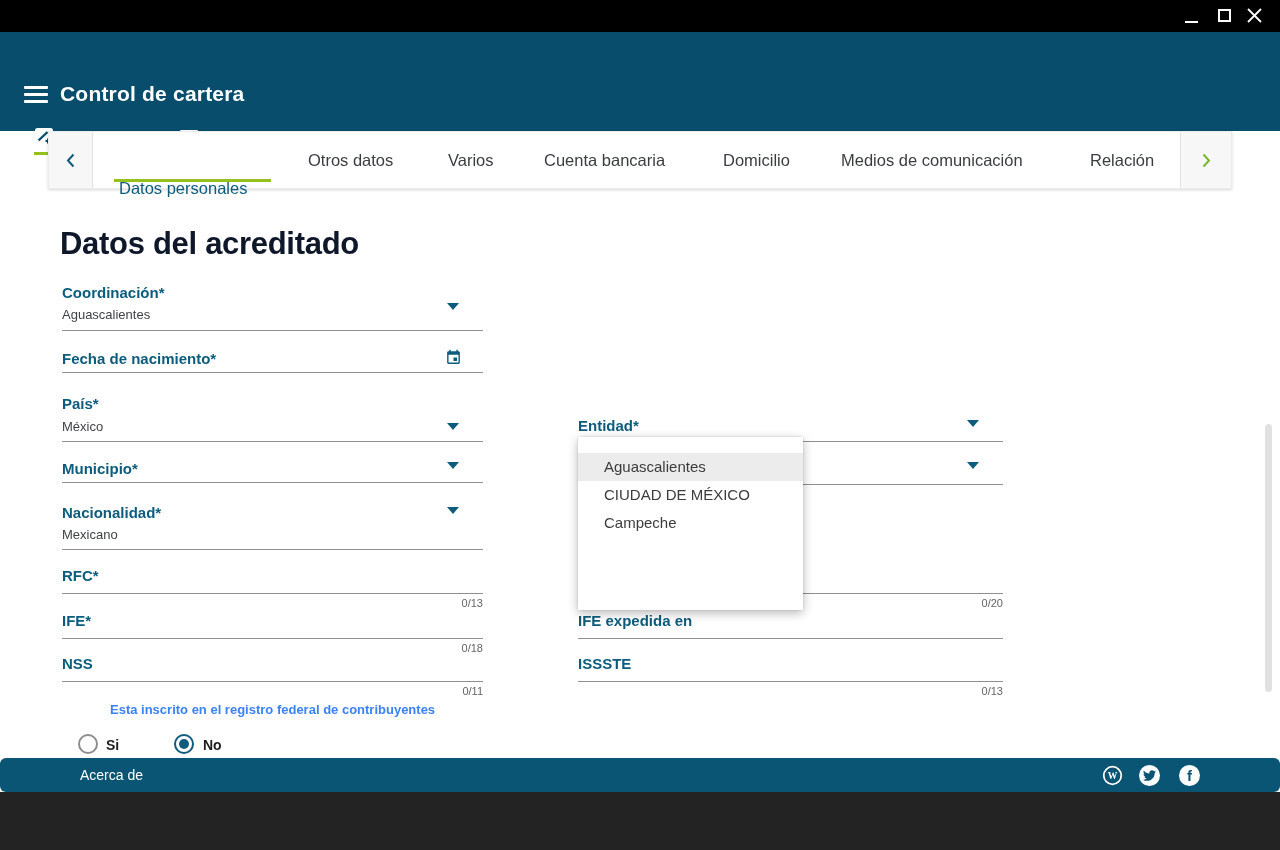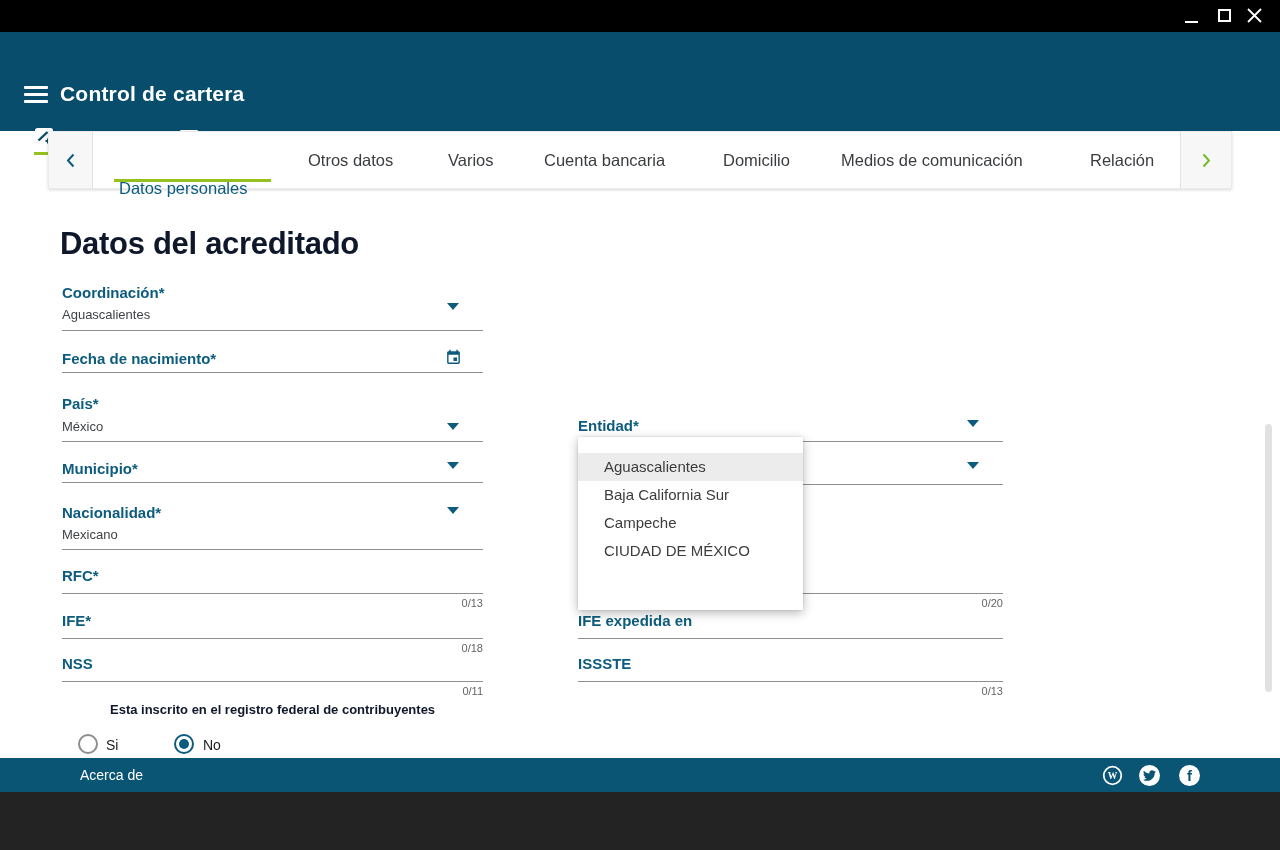--- a/index.html
+++ b/index.html
@@ -194,7 +194,6 @@
 
   <div class="abs" id="dropdown">
     <div class="opt hl">Aguascalientes</div>
-    <div class="opt">Baja California Sur</div>
     <div class="opt">Campeche</div>
     <div class="opt">CIUDAD DE MÉXICO</div>
   </div>

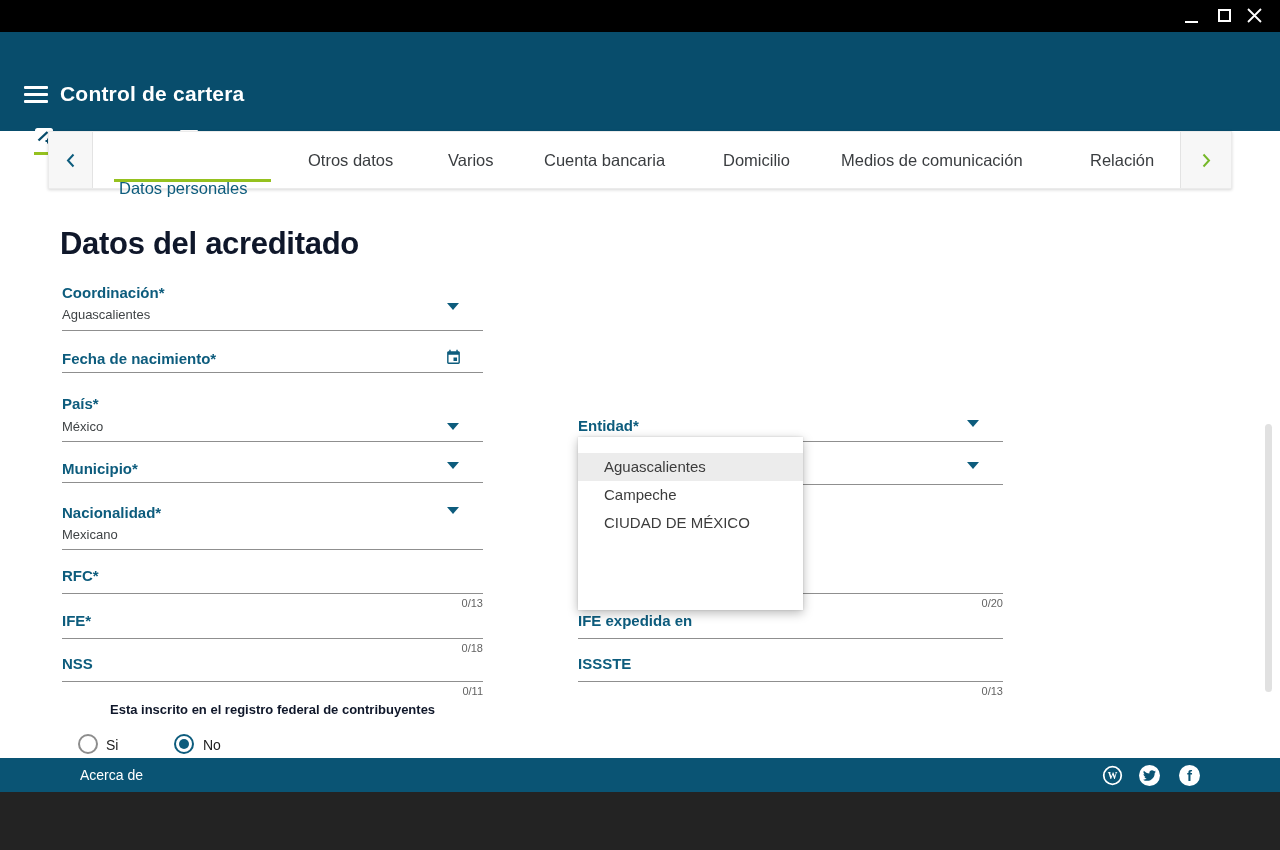--- a/index.html
+++ b/index.html
@@ -194,8 +194,8 @@
 
   <div class="abs" id="dropdown">
     <div class="opt hl">Aguascalientes</div>
+    <div class="opt">CIUDAD DE MÉXICO</div>
     <div class="opt">Campeche</div>
-    <div class="opt">CIUDAD DE MÉXICO</div>
   </div>
 
   <div class="abs scroll-thumb"></div>

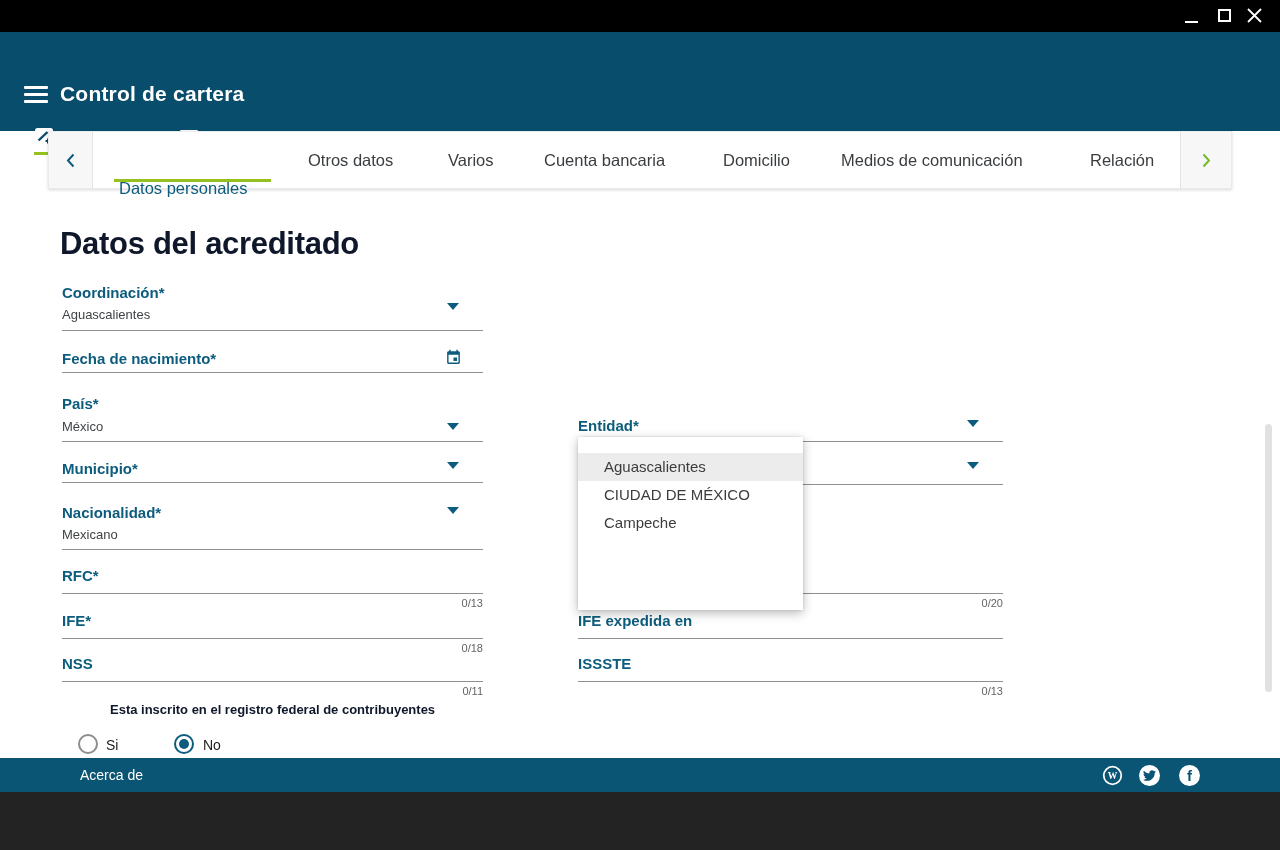--- a/index.html
+++ b/index.html
@@ -41,7 +41,7 @@
   .uline-r { left:578px; width:425px; }
   .counter { font-size:11px; color:#636363; width:60px; text-align:right; }
   .caret { width:0; height:0; border-left:6px solid transparent; border-right:6px solid transparent; border-top:7px solid #0d5c7d; cursor:pointer; }
-  .question { left:62px; top:702px; font-size:13px; font-weight:bold; color:#0f172a;padding-left:48px; }
+  .question { left:62px; top:702px; font-size:13px; font-weight:bold; color:#3b82f6;padding-left:48px; }
   .radio { width:20px; height:20px; border-radius:50%; border:2px solid #8d8d8d; cursor:pointer; }
   .radio.sel { border-color:#0d5c7d; }
   .radio.sel .dot { width:10px; height:10px; margin:3px; border-radius:50%; background:#0d5c7d; }

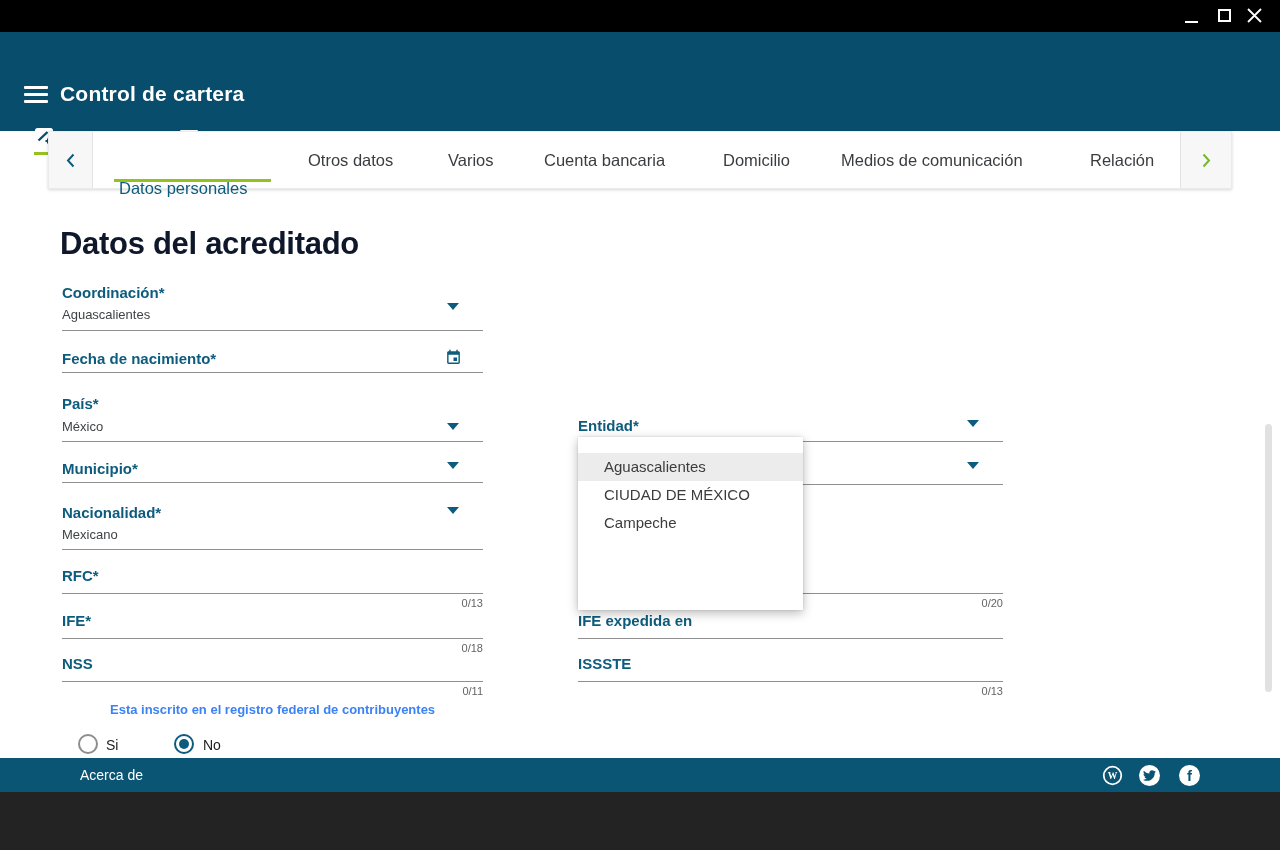--- a/index.html
+++ b/index.html
@@ -45,7 +45,7 @@
   .radio { width:20px; height:20px; border-radius:50%; border:2px solid #8d8d8d; cursor:pointer; }
   .radio.sel { border-color:#0d5c7d; }
   .radio.sel .dot { width:10px; height:10px; margin:3px; border-radius:50%; background:#0d5c7d; }
-  .radio-label { font-size:14px; font-weight:normal; color:#1d1d1d;text-align:right; }
+  .radio-label { font-size:14px; font-weight:bold; color:#1d1d1d;text-align:right; }
 
   
   #dropdown { left:578px; top:437px; width:225px; height:173px; background:#fff; padding-top:16px;

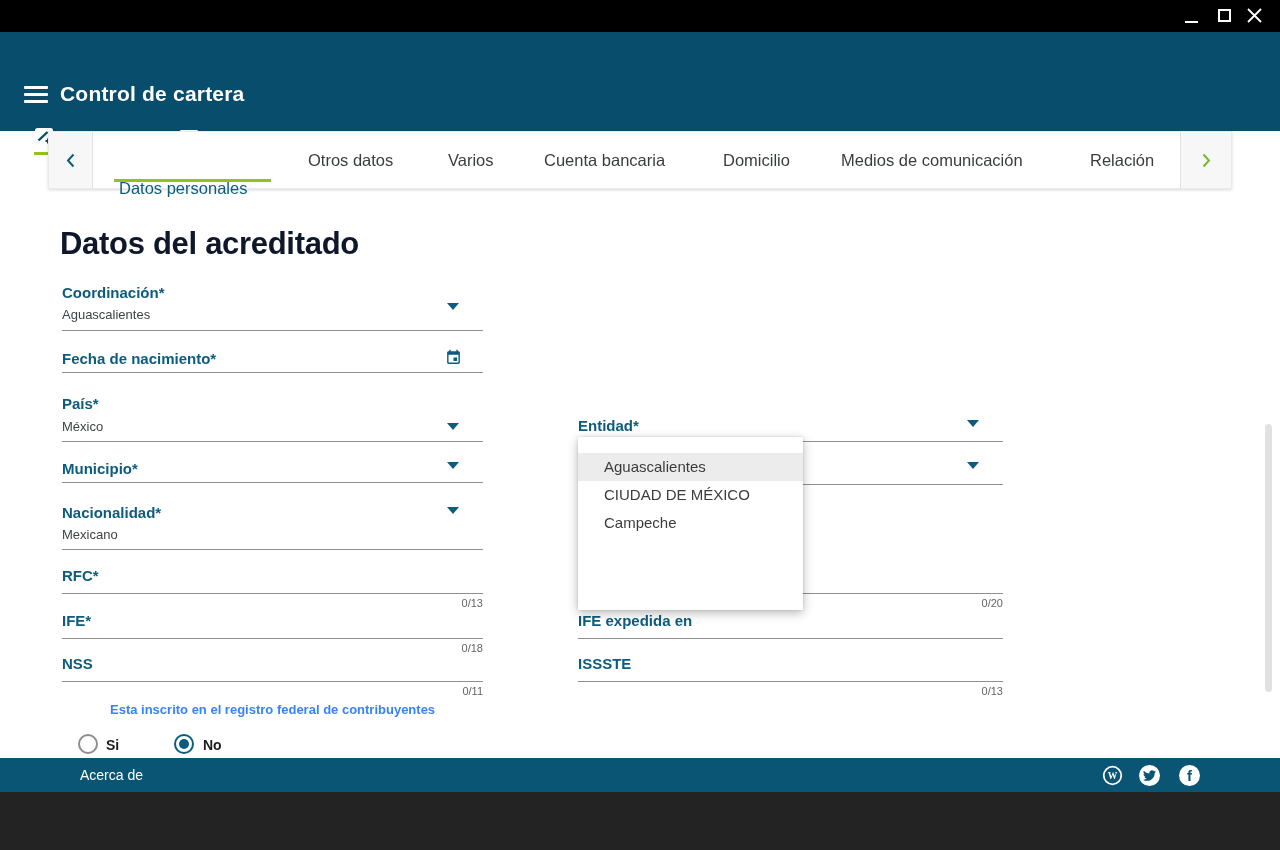--- a/index.html
+++ b/index.html
@@ -57,7 +57,7 @@
   .scroll-thumb { left:1265px; top:424px; width:7px; height:268px; background:#e1e1e1; border-radius:4px; }
 
   
-  #footer { left:0; top:758px; width:1280px; height:34px; background:#0a5474; color:#fff; }
+  #footer { left:0; top:758px; width:1280px; height:34px; background:#0a5474; color:#fff;border-radius:6px; }
   .foot-about { left:80px; top:9px; font-size:14px; cursor:pointer; }
   .foot-copy { left:0; top:9px; width:100%; text-align:center; font-size:14px; }
   .soc { top:7px; width:21px; height:21px; border-radius:50%; cursor:pointer; }

